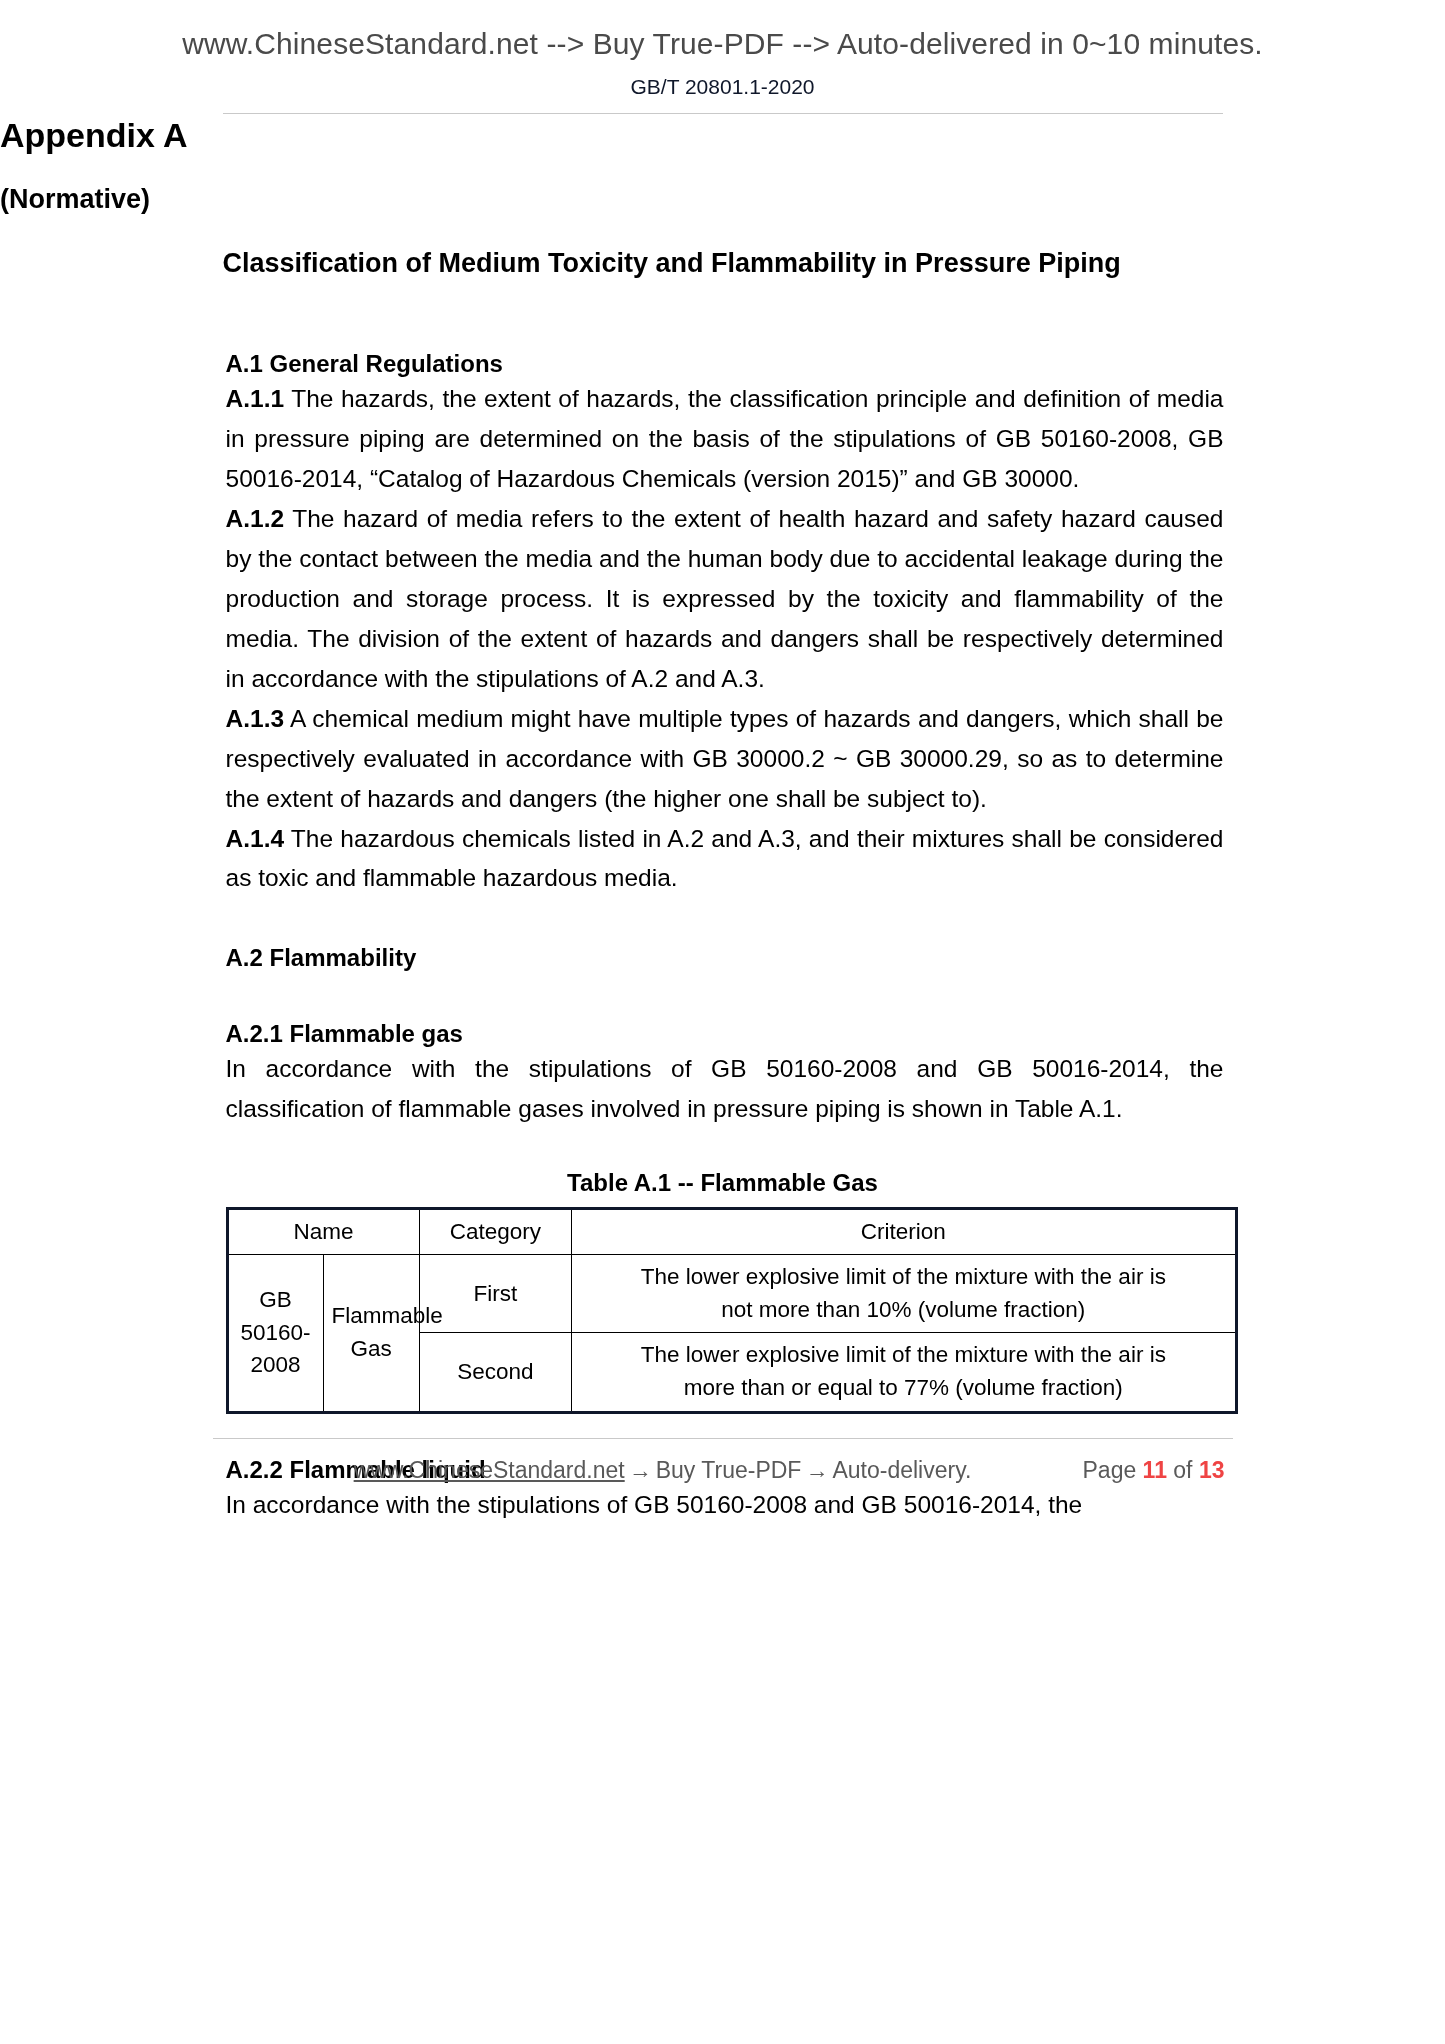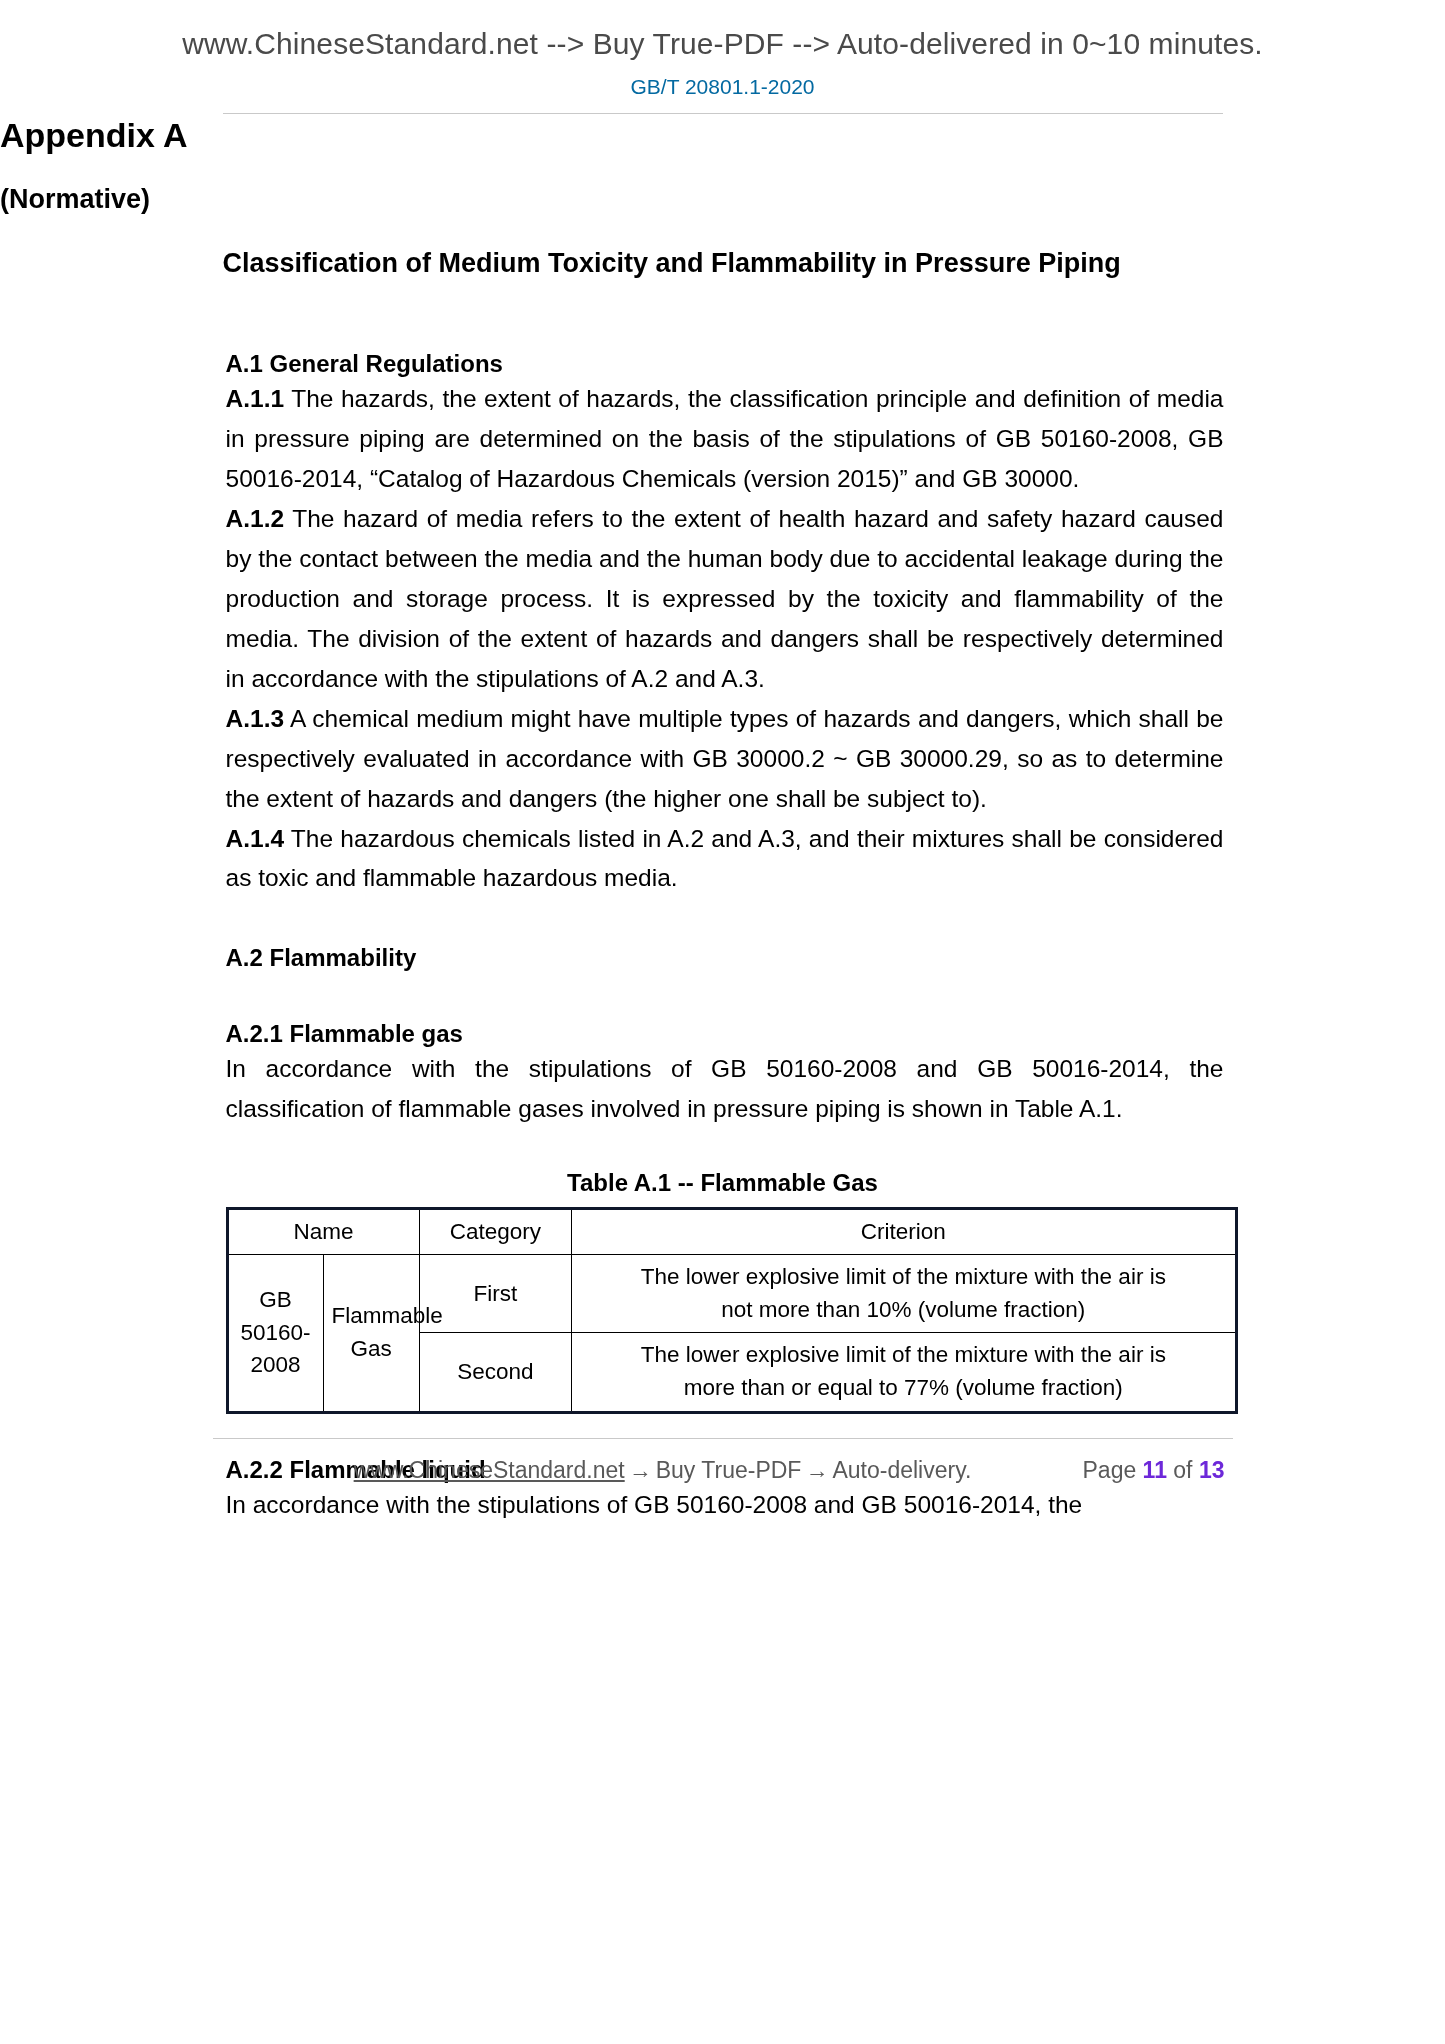--- a/index.html
+++ b/index.html
@@ -38,7 +38,7 @@
   }
   .header-std {
     font-size: 21px;
-    color: #0369a1;
+    color: #0f172a;
     margin-top: 12px;
     line-height: 1.2;
   }

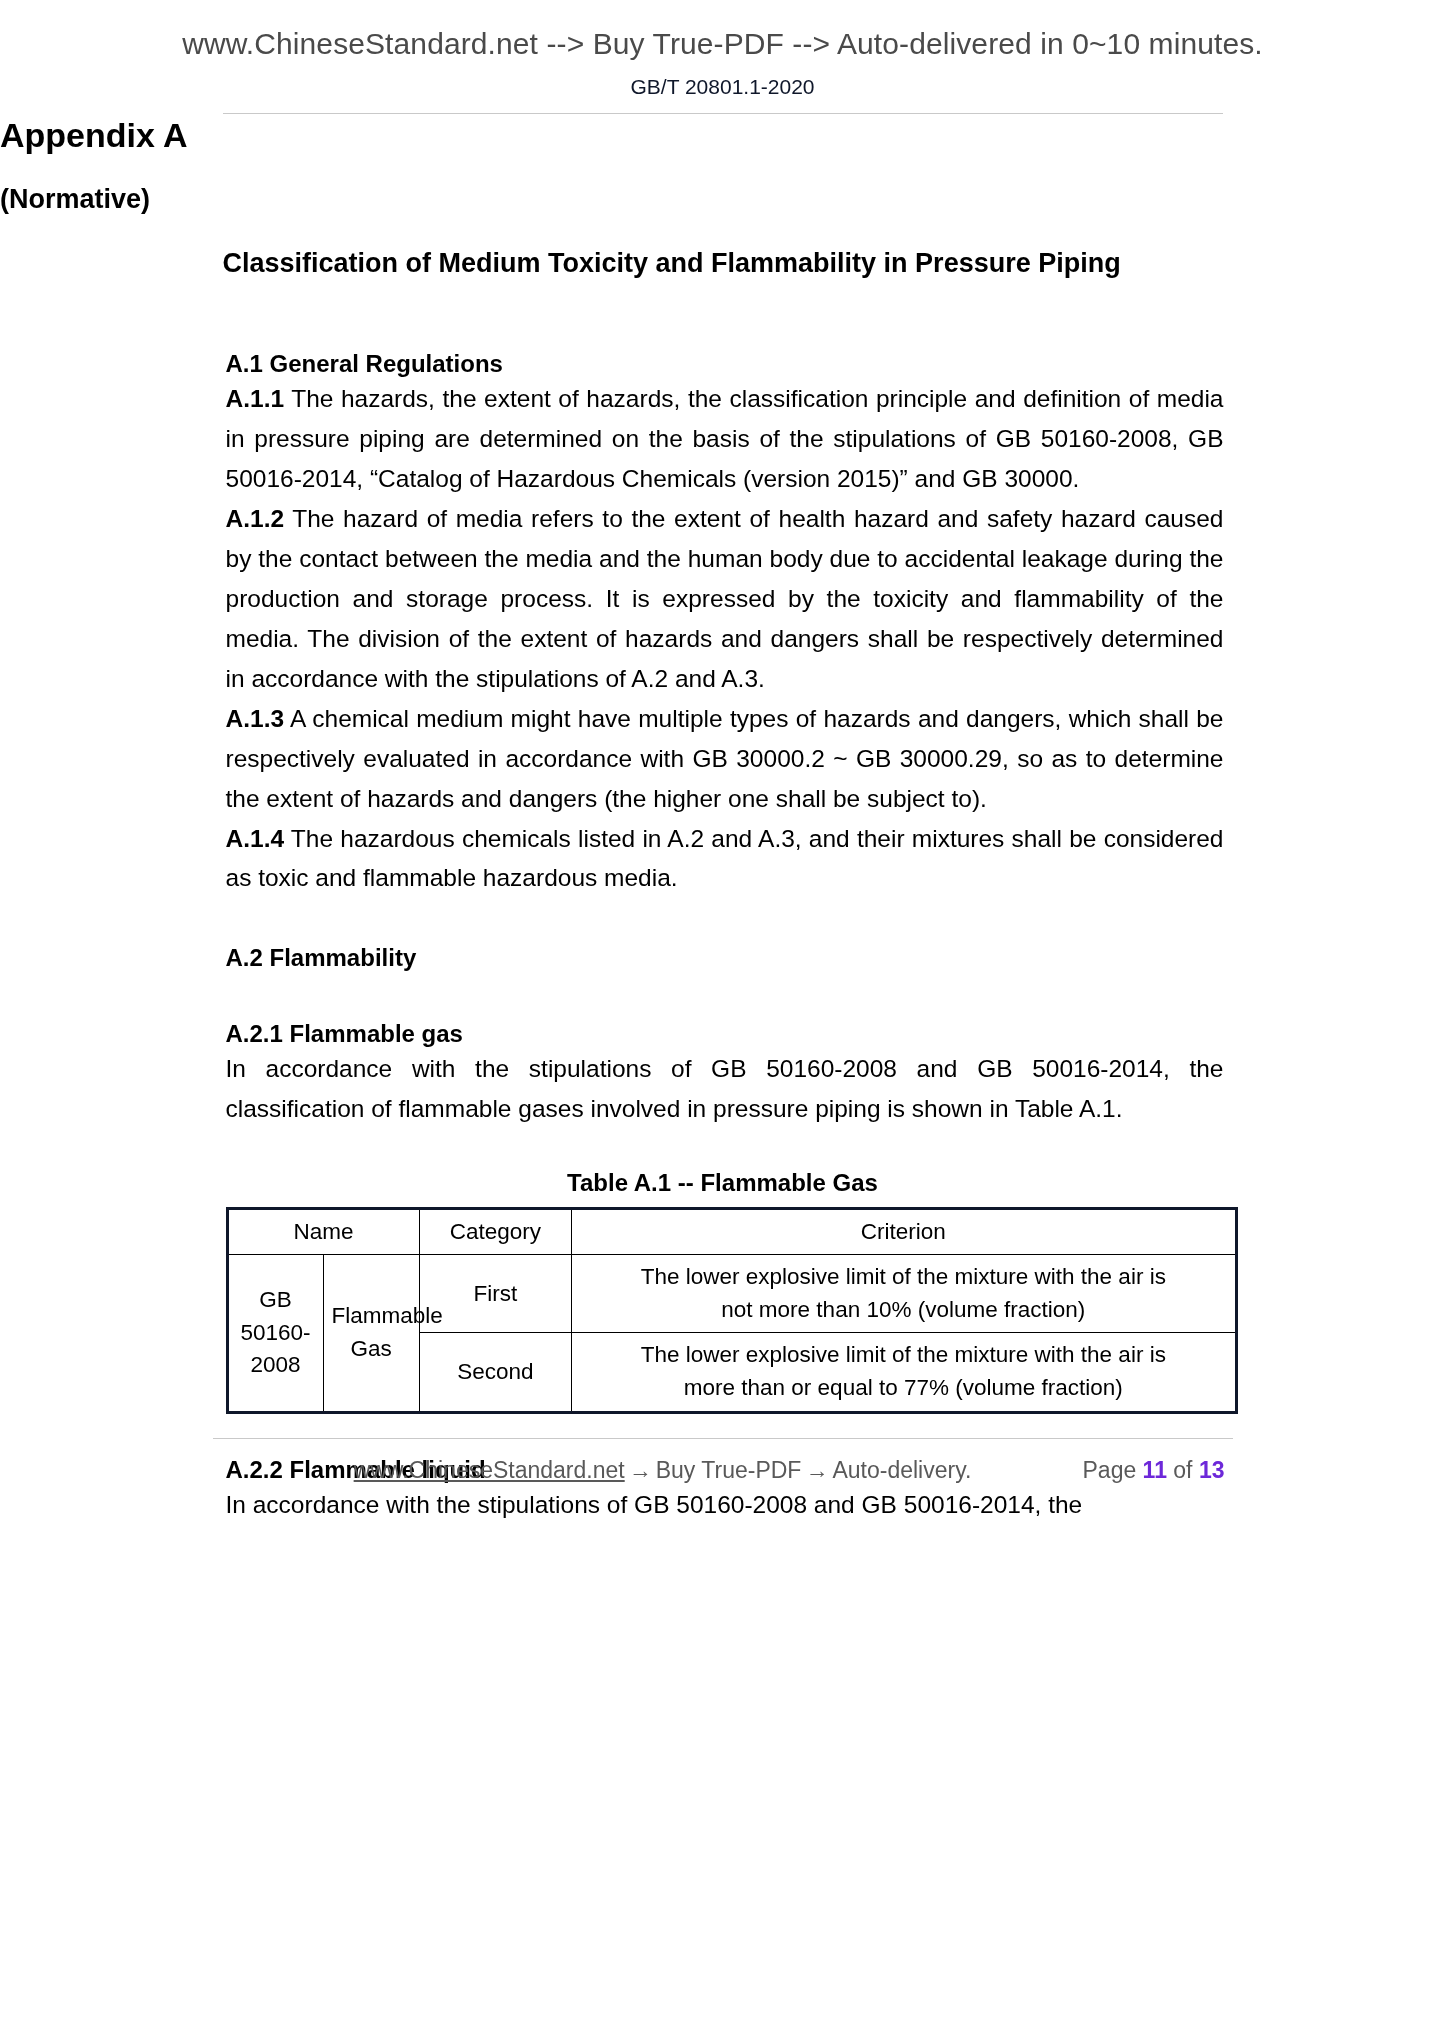--- a/index.html
+++ b/index.html
@@ -168,7 +168,7 @@
   }
   .footer-right .num {
     font-weight: bold;
-    color: #6d28d9;
+    color: #ef4444;
   }
   .arrow { padding: 0 4px; }
 </style>

